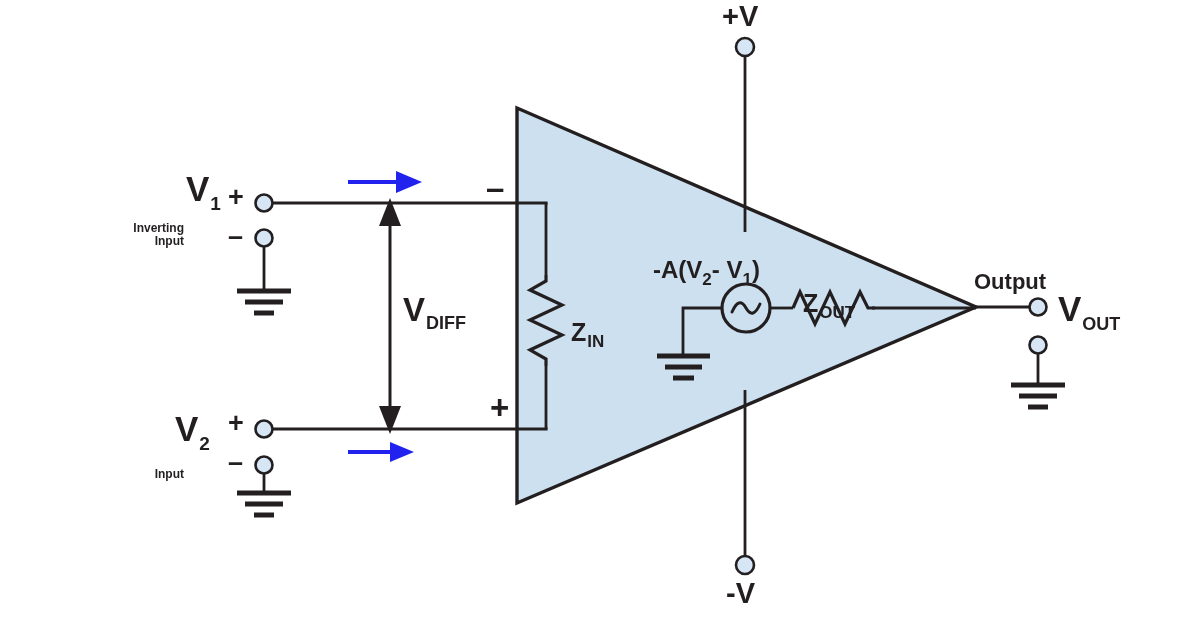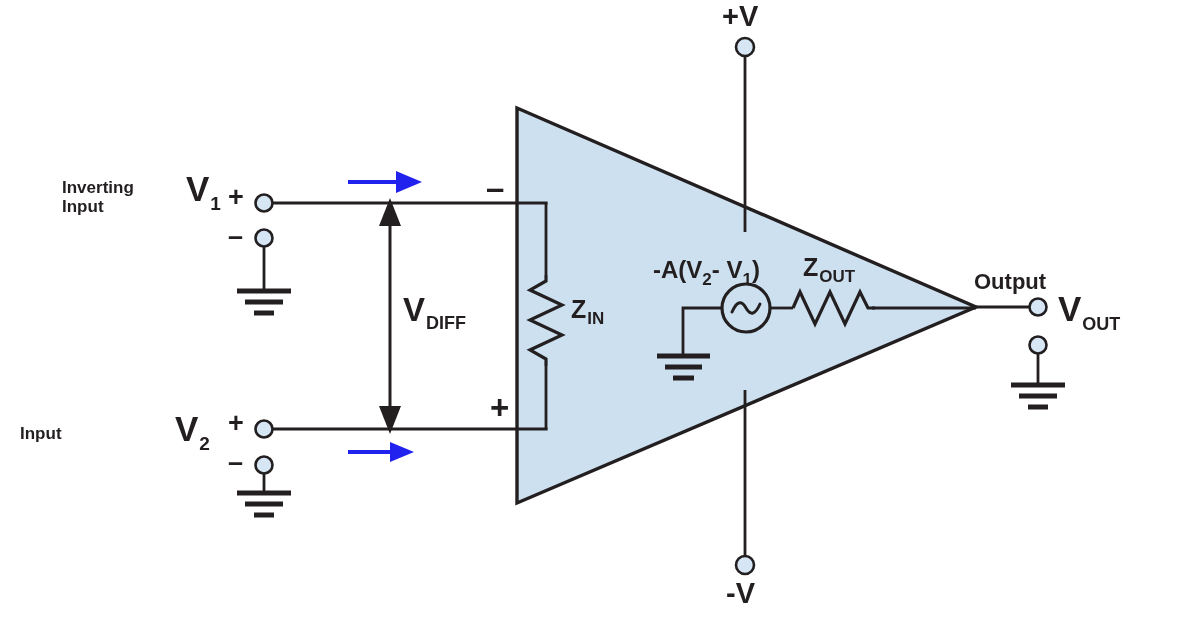--- a/index.html
+++ b/index.html
@@ -99,8 +99,9 @@
     user-select: none;
   }
   .lbl-side {
-    font-size: 17px;
-    text-align: left;
+    font-size: 12px;
+    text-align: right;
+    margin-top: 44px;
   }
   .lbl-big {
     font-size: 35px;

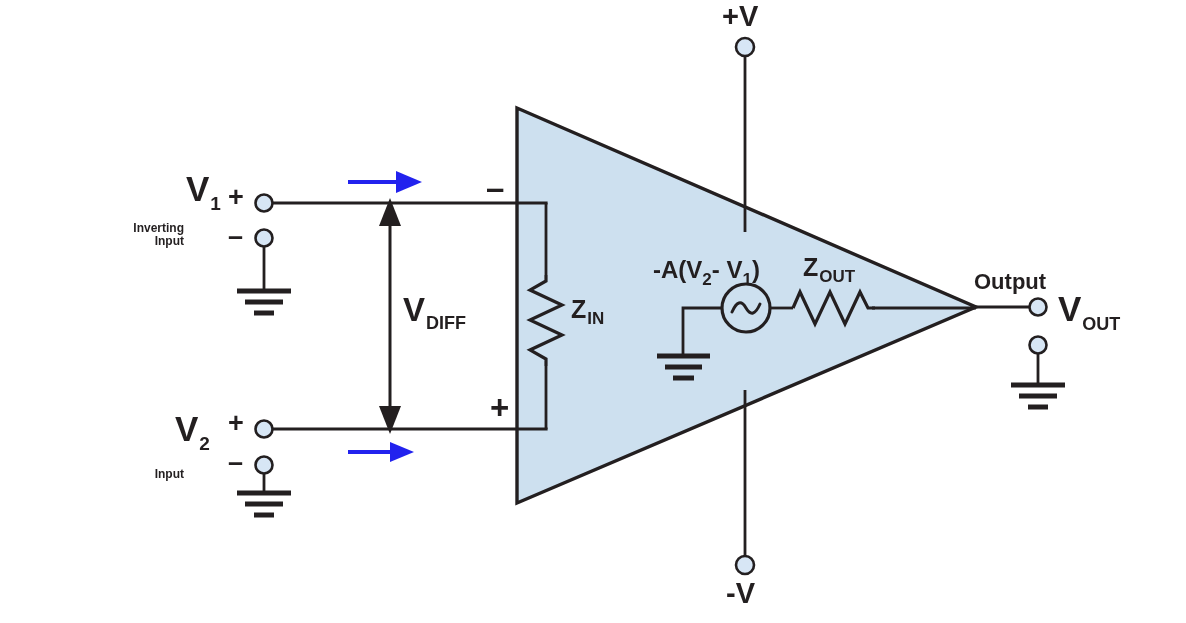--- a/index.html
+++ b/index.html
@@ -130,6 +130,7 @@
   }
   .lbl-z {
     font-size: 25px;
+    margin-top: 36px;
   }
   .lbl-vdiff {
     font-size: 33px;

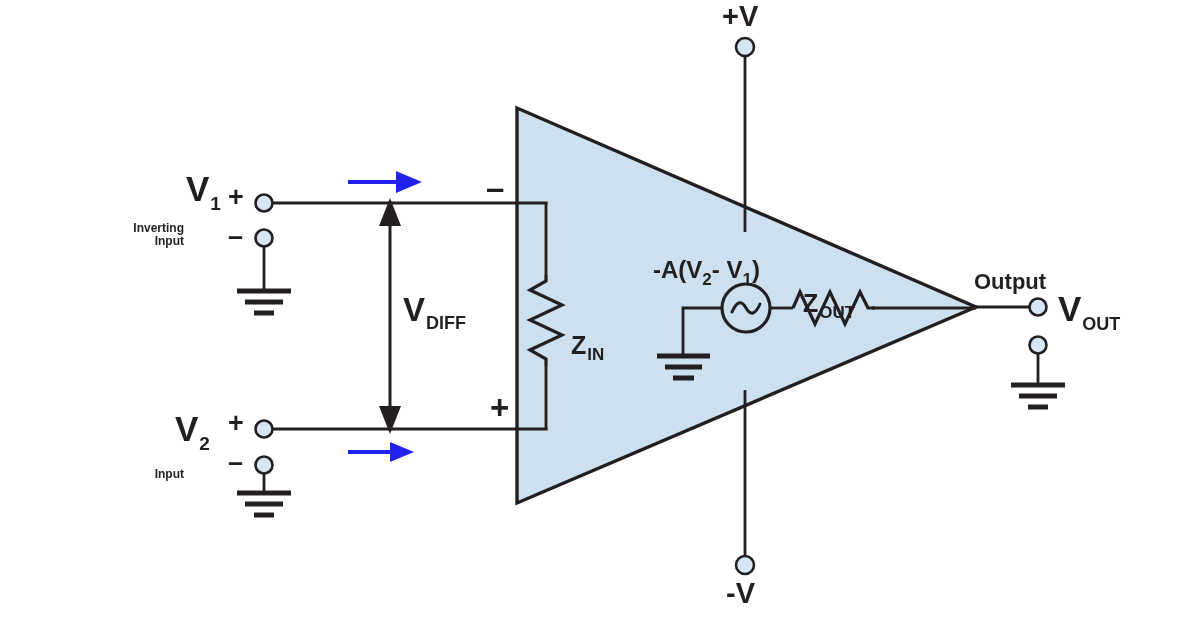--- a/index.html
+++ b/index.html
@@ -252,7 +252,7 @@
   <div class="lbl lbl-sign-lg" style="left:486px; top:170px;">–</div>
   <div class="lbl lbl-sign-lg" style="left:490px; top:390px;">+</div>
 
-  <div class="lbl lbl-z" style="left:571px; top:295px;">
+  <div class="lbl lbl-z" style="left:571px; top:282px;">
     <span>Z</span><span class="sub-tiny" style="position:relative; top:6px; left:1px;">IN</span>
   </div>
 

